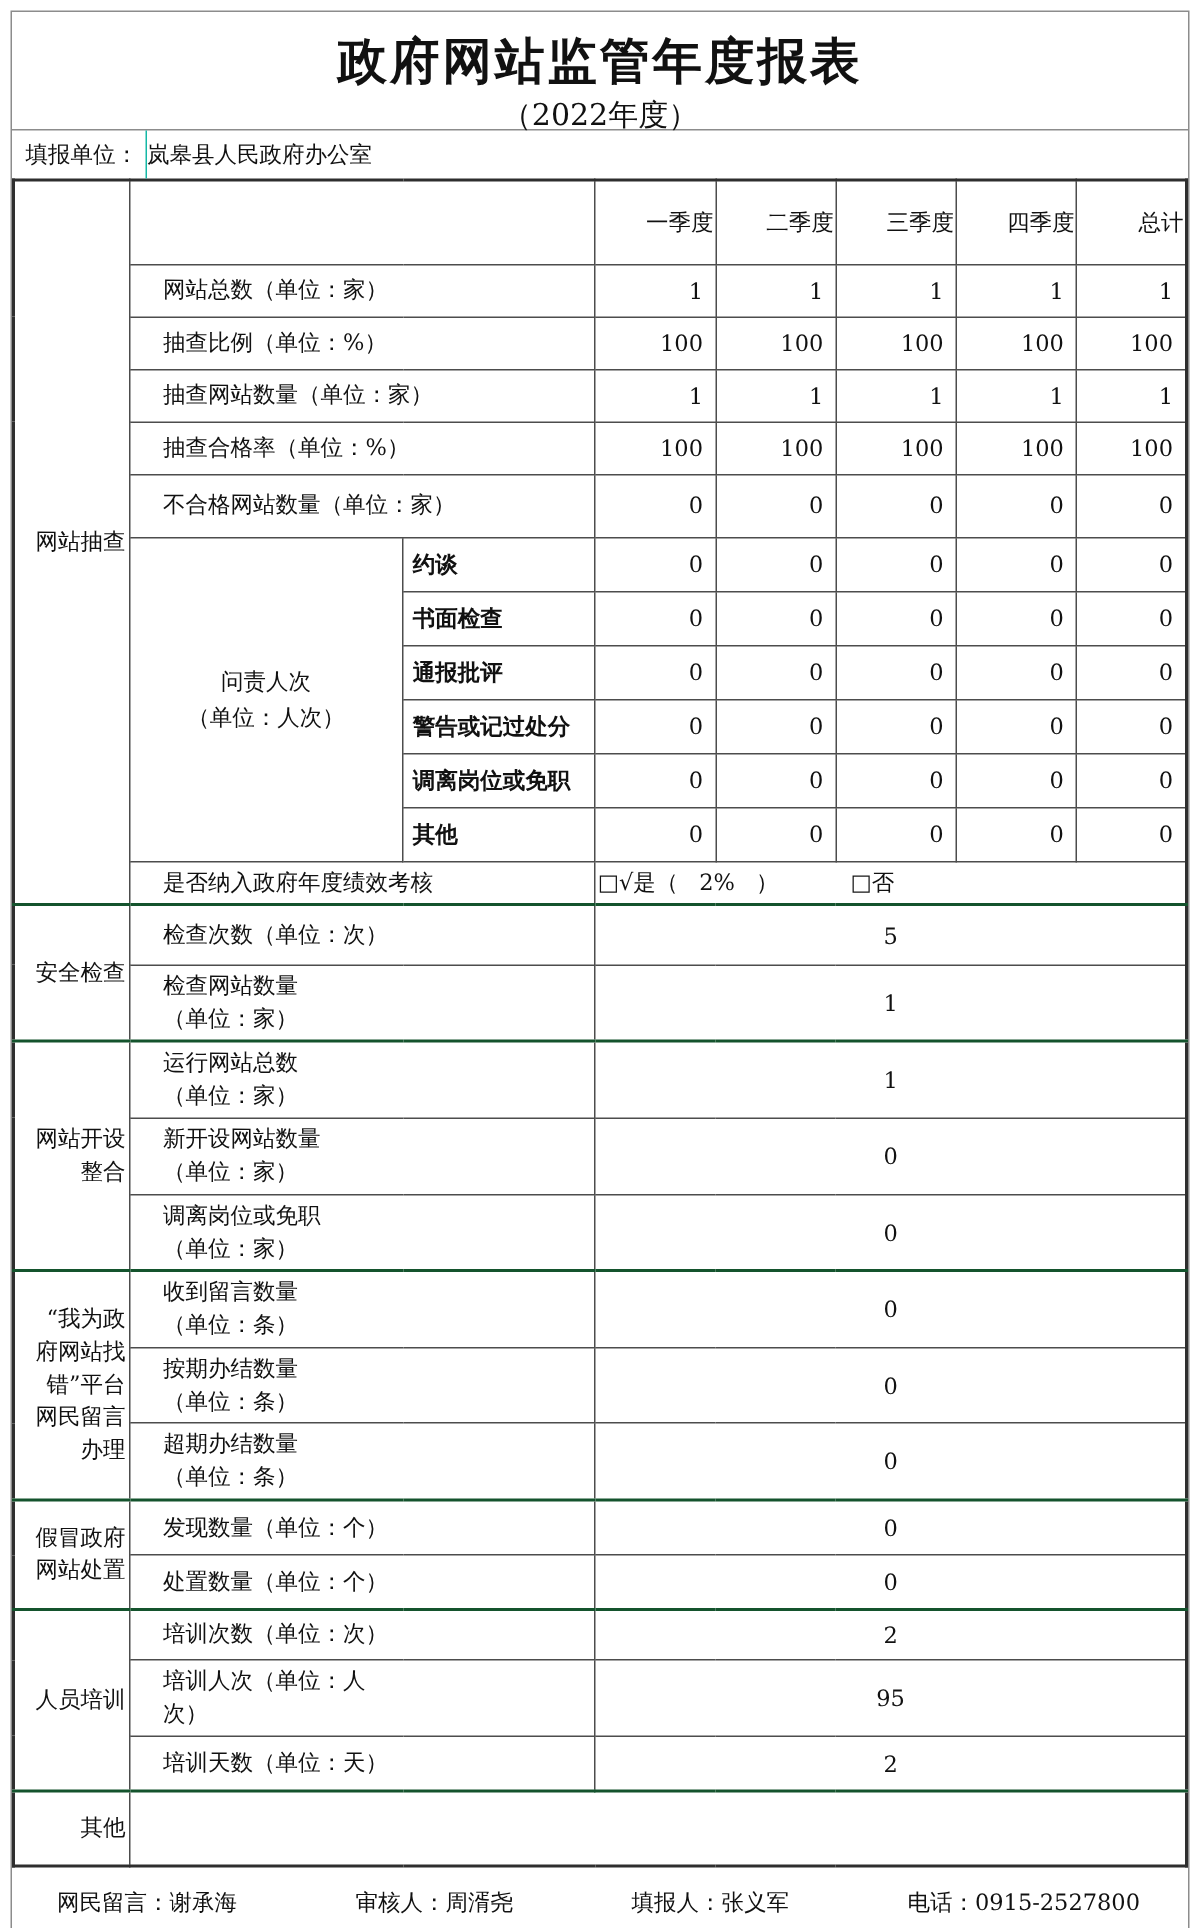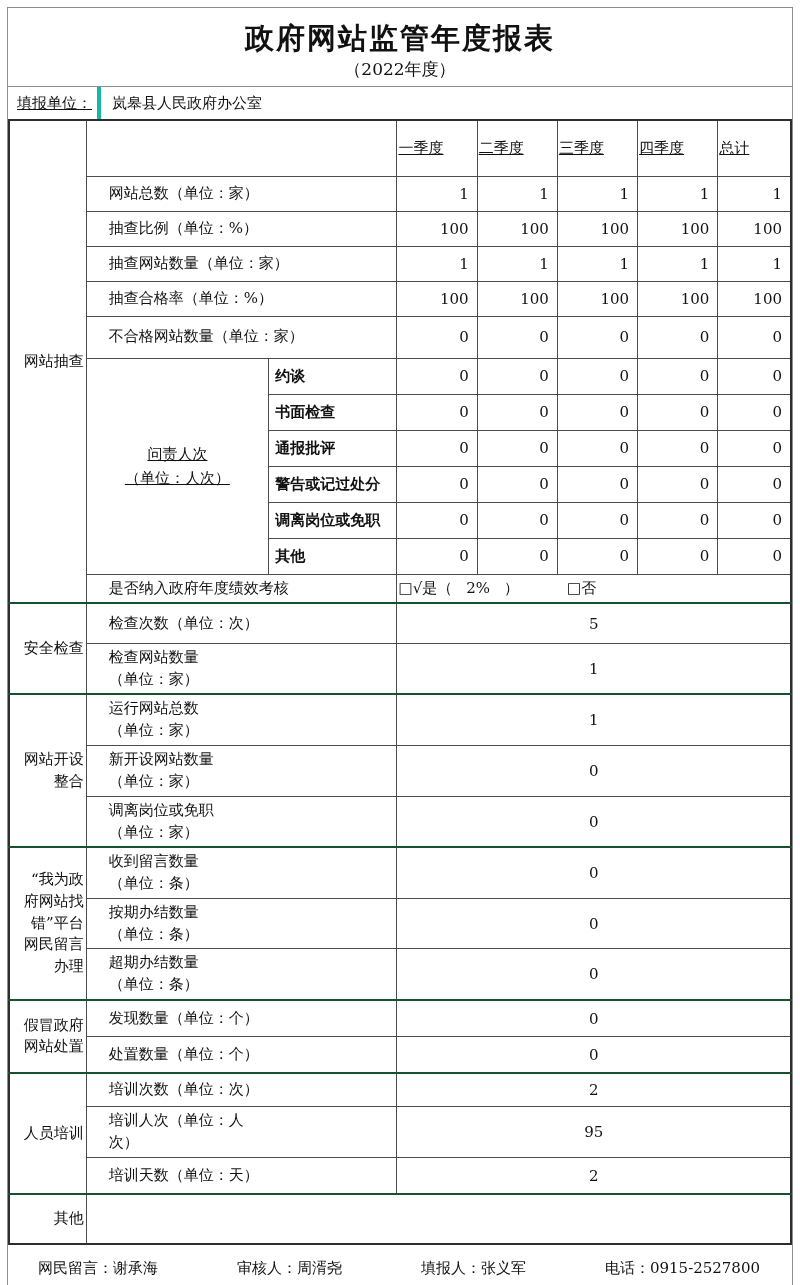--- a/index.html
+++ b/index.html
@@ -7,7 +7,7 @@
   .page{width:784px;margin:7px auto;border:1px solid #8c8c8c;background:#fff;}
   
   .title-block{height:78px;text-align:center;}
-  .main-title{font-size:29px;font-weight:700;letter-spacing:2px;padding-top:14px;line-height:1.15;}
+  .main-title{font-size:33px;font-weight:700;letter-spacing:2px;padding-top:14px;line-height:1.15;}
   .sub-title{font-size:17px;margin-top:3px;}
   
   .unit-row{display:flex;align-items:center;border-top:1px solid #8c8c8c;height:32px;font-size:15px;}

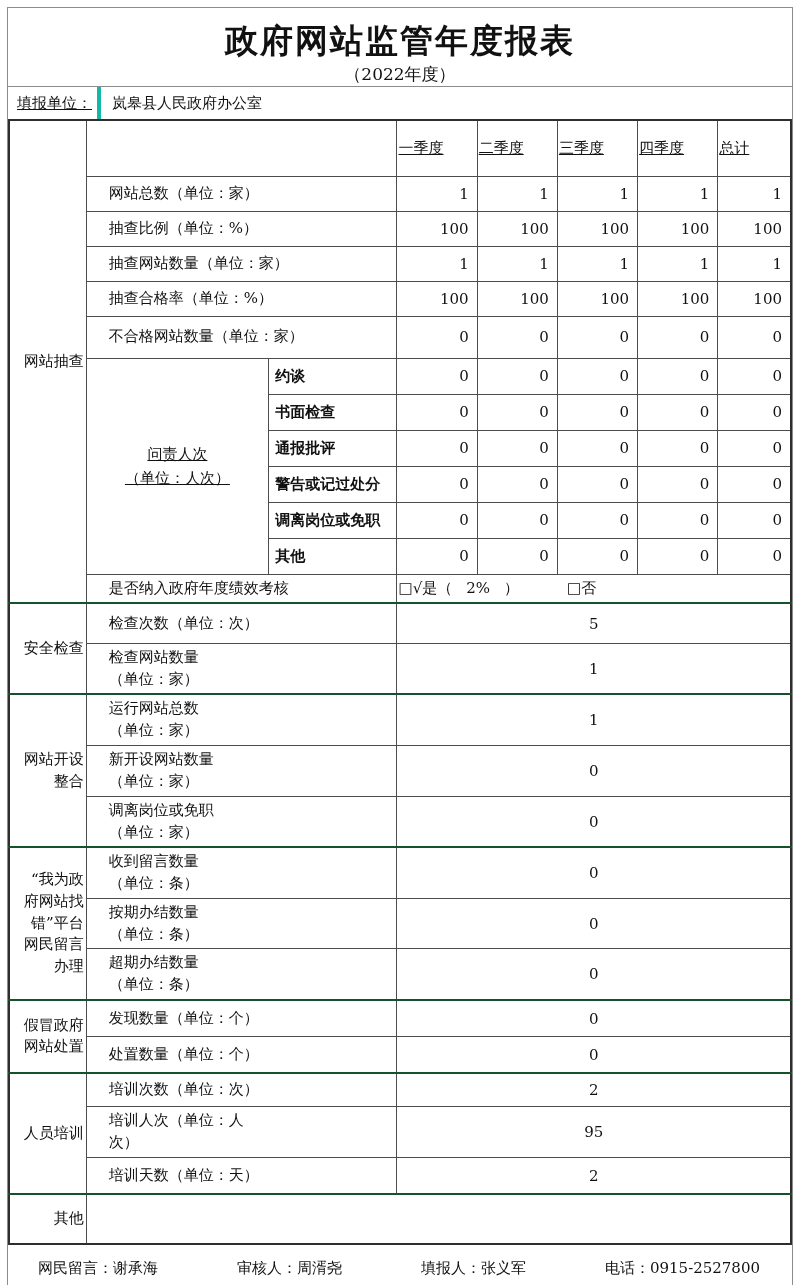--- a/index.html
+++ b/index.html
@@ -8,7 +8,7 @@
   
   .title-block{height:78px;text-align:center;}
   .main-title{font-size:33px;font-weight:700;letter-spacing:2px;padding-top:14px;line-height:1.15;}
-  .sub-title{font-size:17px;margin-top:3px;}
+  .sub-title{font-size:20px;margin-top:3px;}
   
   .unit-row{display:flex;align-items:center;border-top:1px solid #8c8c8c;height:32px;font-size:15px;}
   .unit-label{width:80px;padding-left:9px;flex:0 0 auto;text-decoration:underline;}

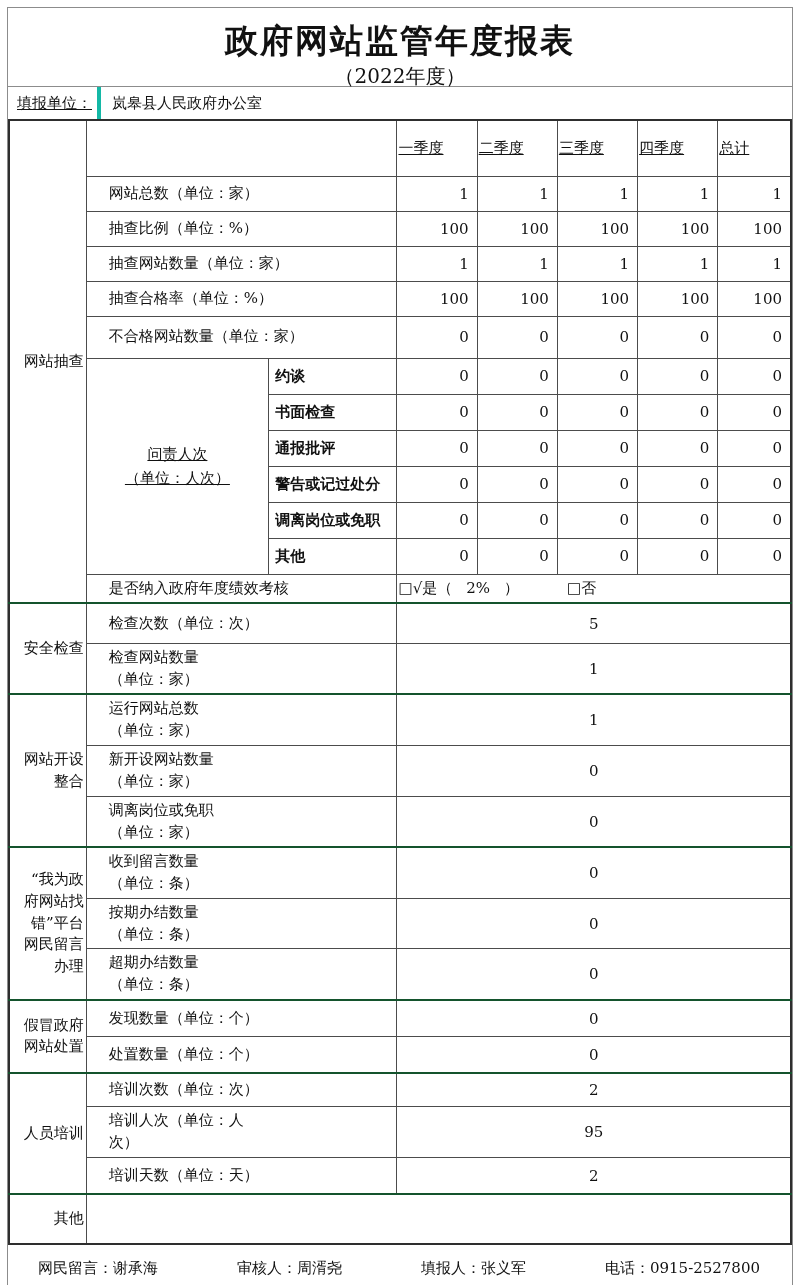--- a/index.html
+++ b/index.html
@@ -11,7 +11,7 @@
   .sub-title{font-size:20px;margin-top:3px;}
   
   .unit-row{display:flex;align-items:center;border-top:1px solid #8c8c8c;height:32px;font-size:15px;}
-  .unit-label{width:80px;padding-left:9px;flex:0 0 auto;text-decoration:underline;}
+  .unit-label{width:80px;padding-left:9px;flex:0 0 auto;}
   .unit-value{border-left:4px solid #14b8a6;padding-left:11px;flex:1 1 auto;align-self:stretch;display:flex;align-items:center;}
   
   table.report{border-collapse:collapse;table-layout:fixed;width:784px;border:2px solid #2e2e2e;font-size:15px;}

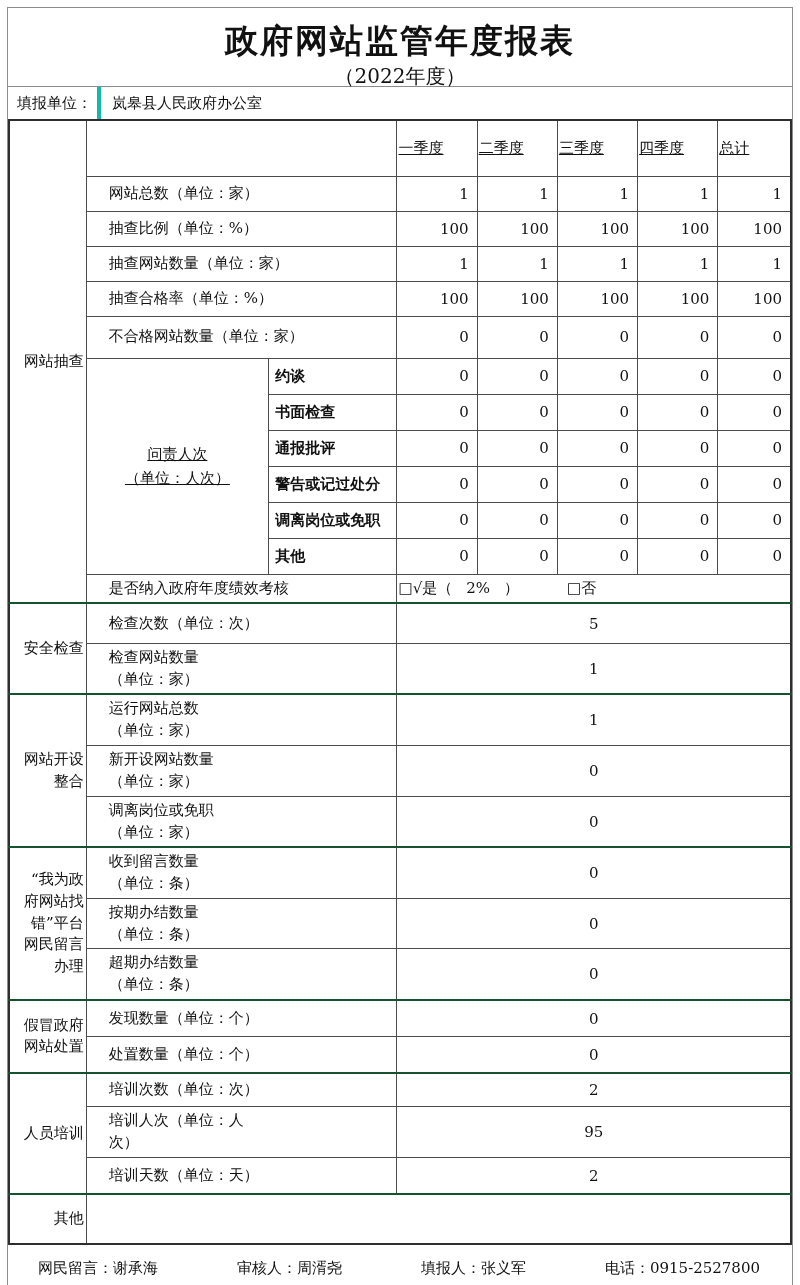--- a/index.html
+++ b/index.html
@@ -12,7 +12,7 @@
   
   .unit-row{display:flex;align-items:center;border-top:1px solid #8c8c8c;height:32px;font-size:15px;}
   .unit-label{width:80px;padding-left:9px;flex:0 0 auto;}
-  .unit-value{border-left:4px solid #14b8a6;padding-left:11px;flex:1 1 auto;align-self:stretch;display:flex;align-items:center;}
+  .unit-value{border-left:1px solid #14b8a6;padding-left:0;flex:1 1 auto;align-self:stretch;display:flex;align-items:center;}
   
   table.report{border-collapse:collapse;table-layout:fixed;width:784px;border:2px solid #2e2e2e;font-size:15px;}
   table.report td{border:1px solid #4c4c4c;overflow:hidden;}

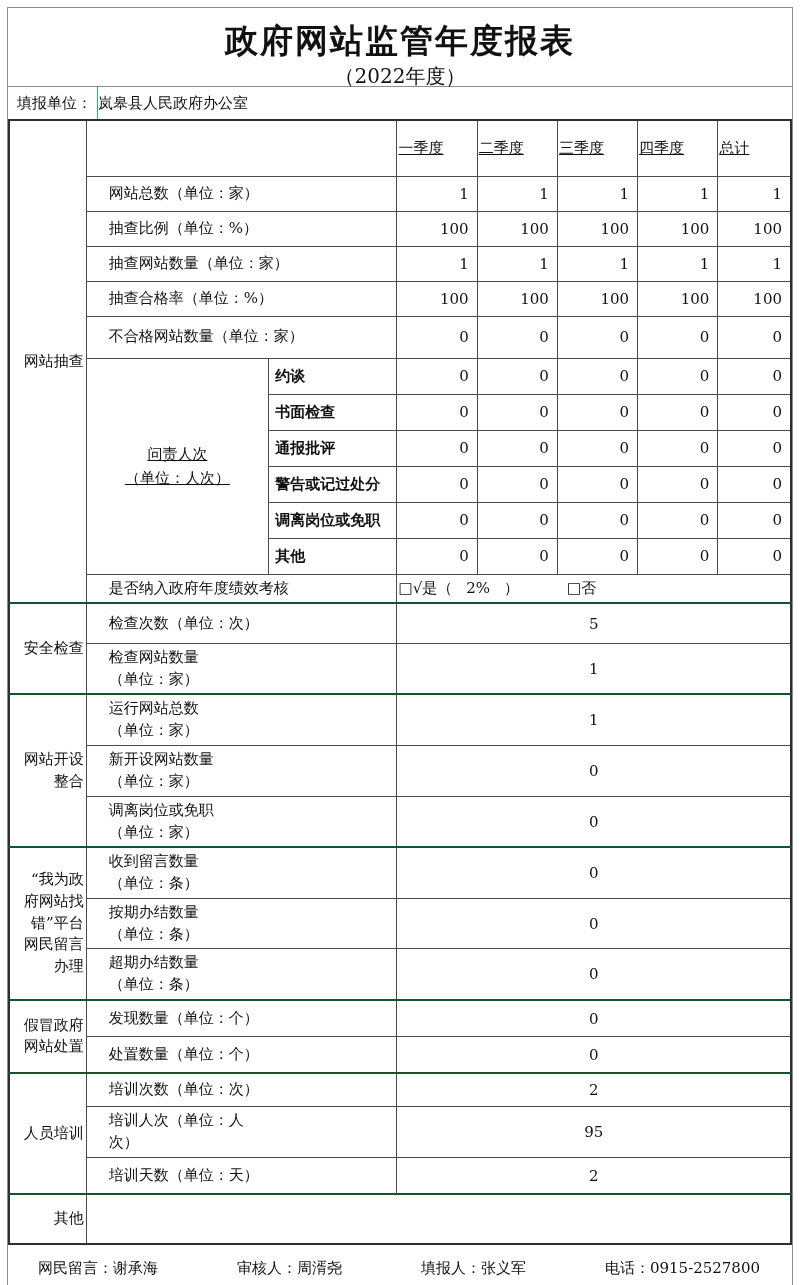--- a/index.html
+++ b/index.html
@@ -21,7 +21,7 @@
   td.cat{text-align:right;white-space:pre-line;line-height:1.45;padding:2px;margin-left:25px;}
   td.lbl{text-align:left;padding:3px 4px 3px 22px;white-space:pre-line;line-height:1.45;}
   td.sublbl{text-align:left;padding:3px 4px 3px 6px;font-weight:bold;}
-  td.qhead{text-align:left;text-decoration:underline;}
+  td.qhead{text-align:right;}
   td.num{text-align:right;padding-right:8px;font-family:"DejaVu Serif","Liberation Serif",serif;}
   td.single{text-align:center;}
   td.acc{text-align:center;white-space:pre-line;line-height:1.6;text-decoration:underline;}

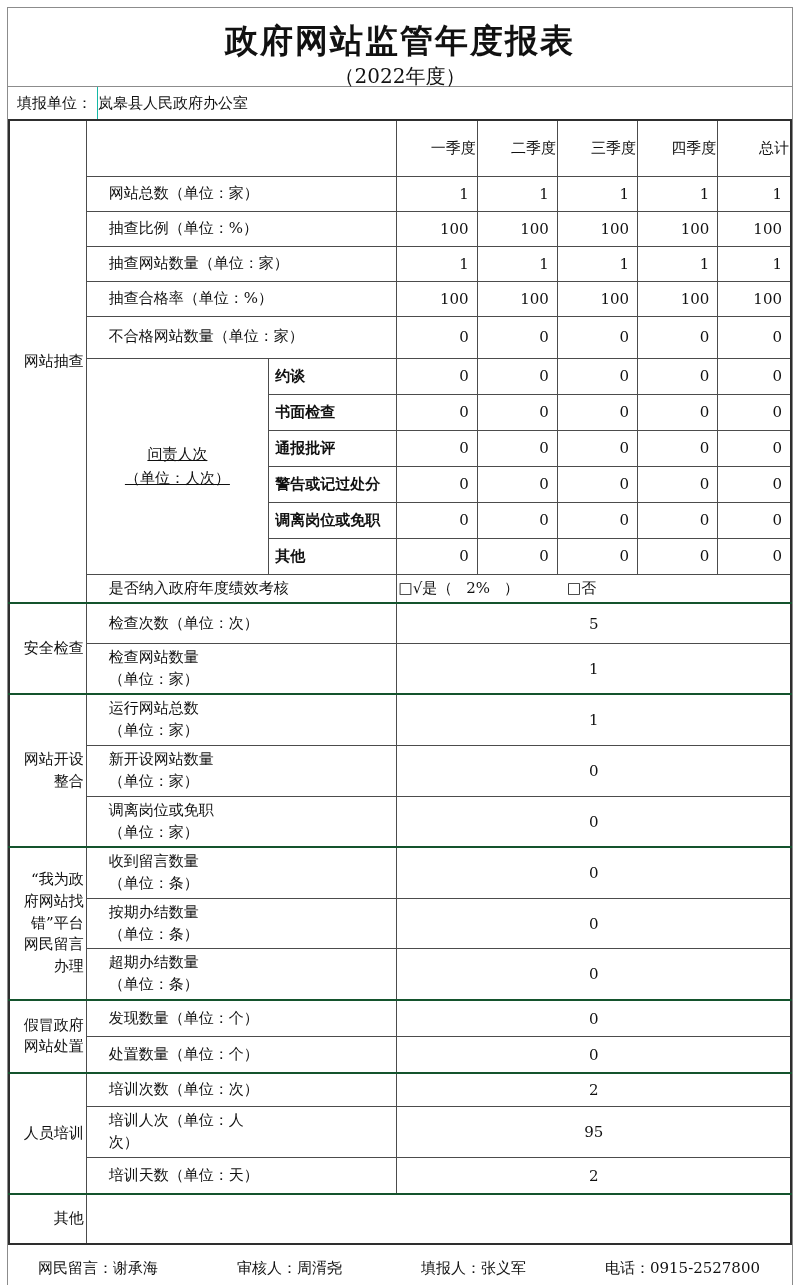--- a/index.html
+++ b/index.html
@@ -24,7 +24,7 @@
   td.qhead{text-align:right;}
   td.num{text-align:right;padding-right:8px;font-family:"DejaVu Serif","Liberation Serif",serif;}
   td.single{text-align:center;}
-  td.acc{text-align:center;white-space:pre-line;line-height:1.6;text-decoration:underline;}
+  td.acc{text-align:center;white-space:pre-line;line-height:1.6;}
   td.assess-val{text-align:left;}
   .assess-gap{display:inline-block;width:14px;}
   .assess-no{margin-left:48px;}

